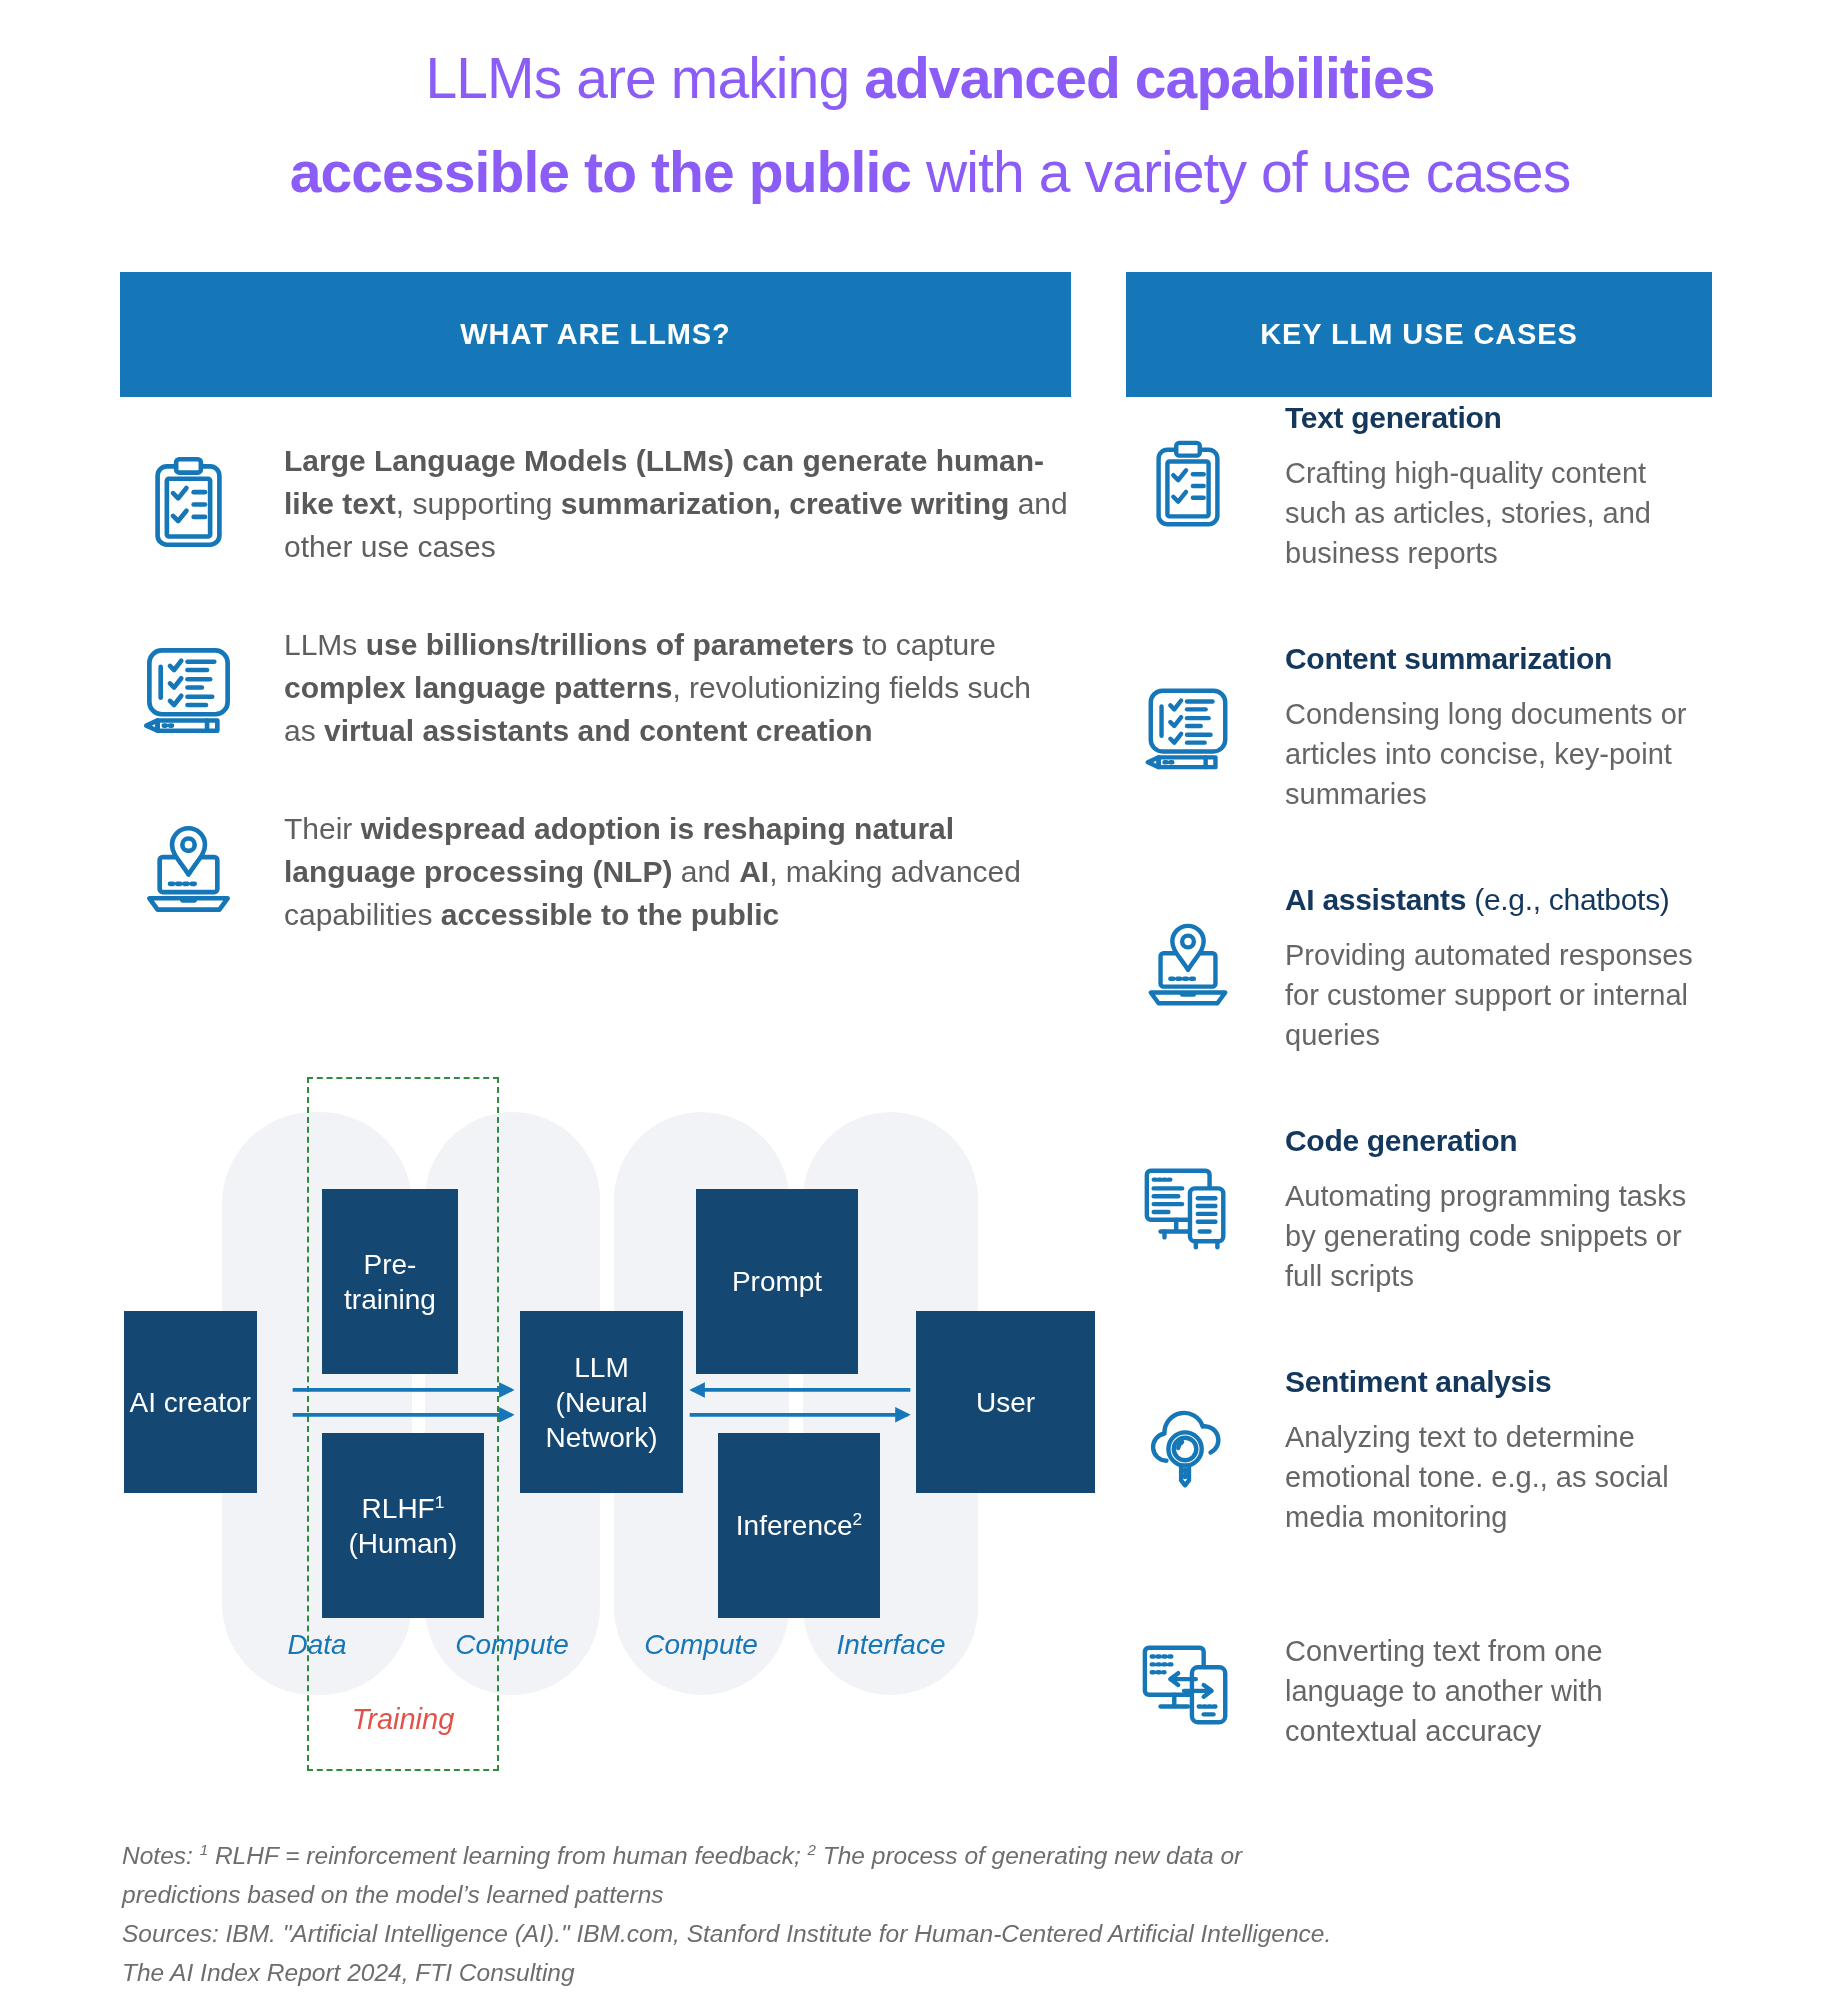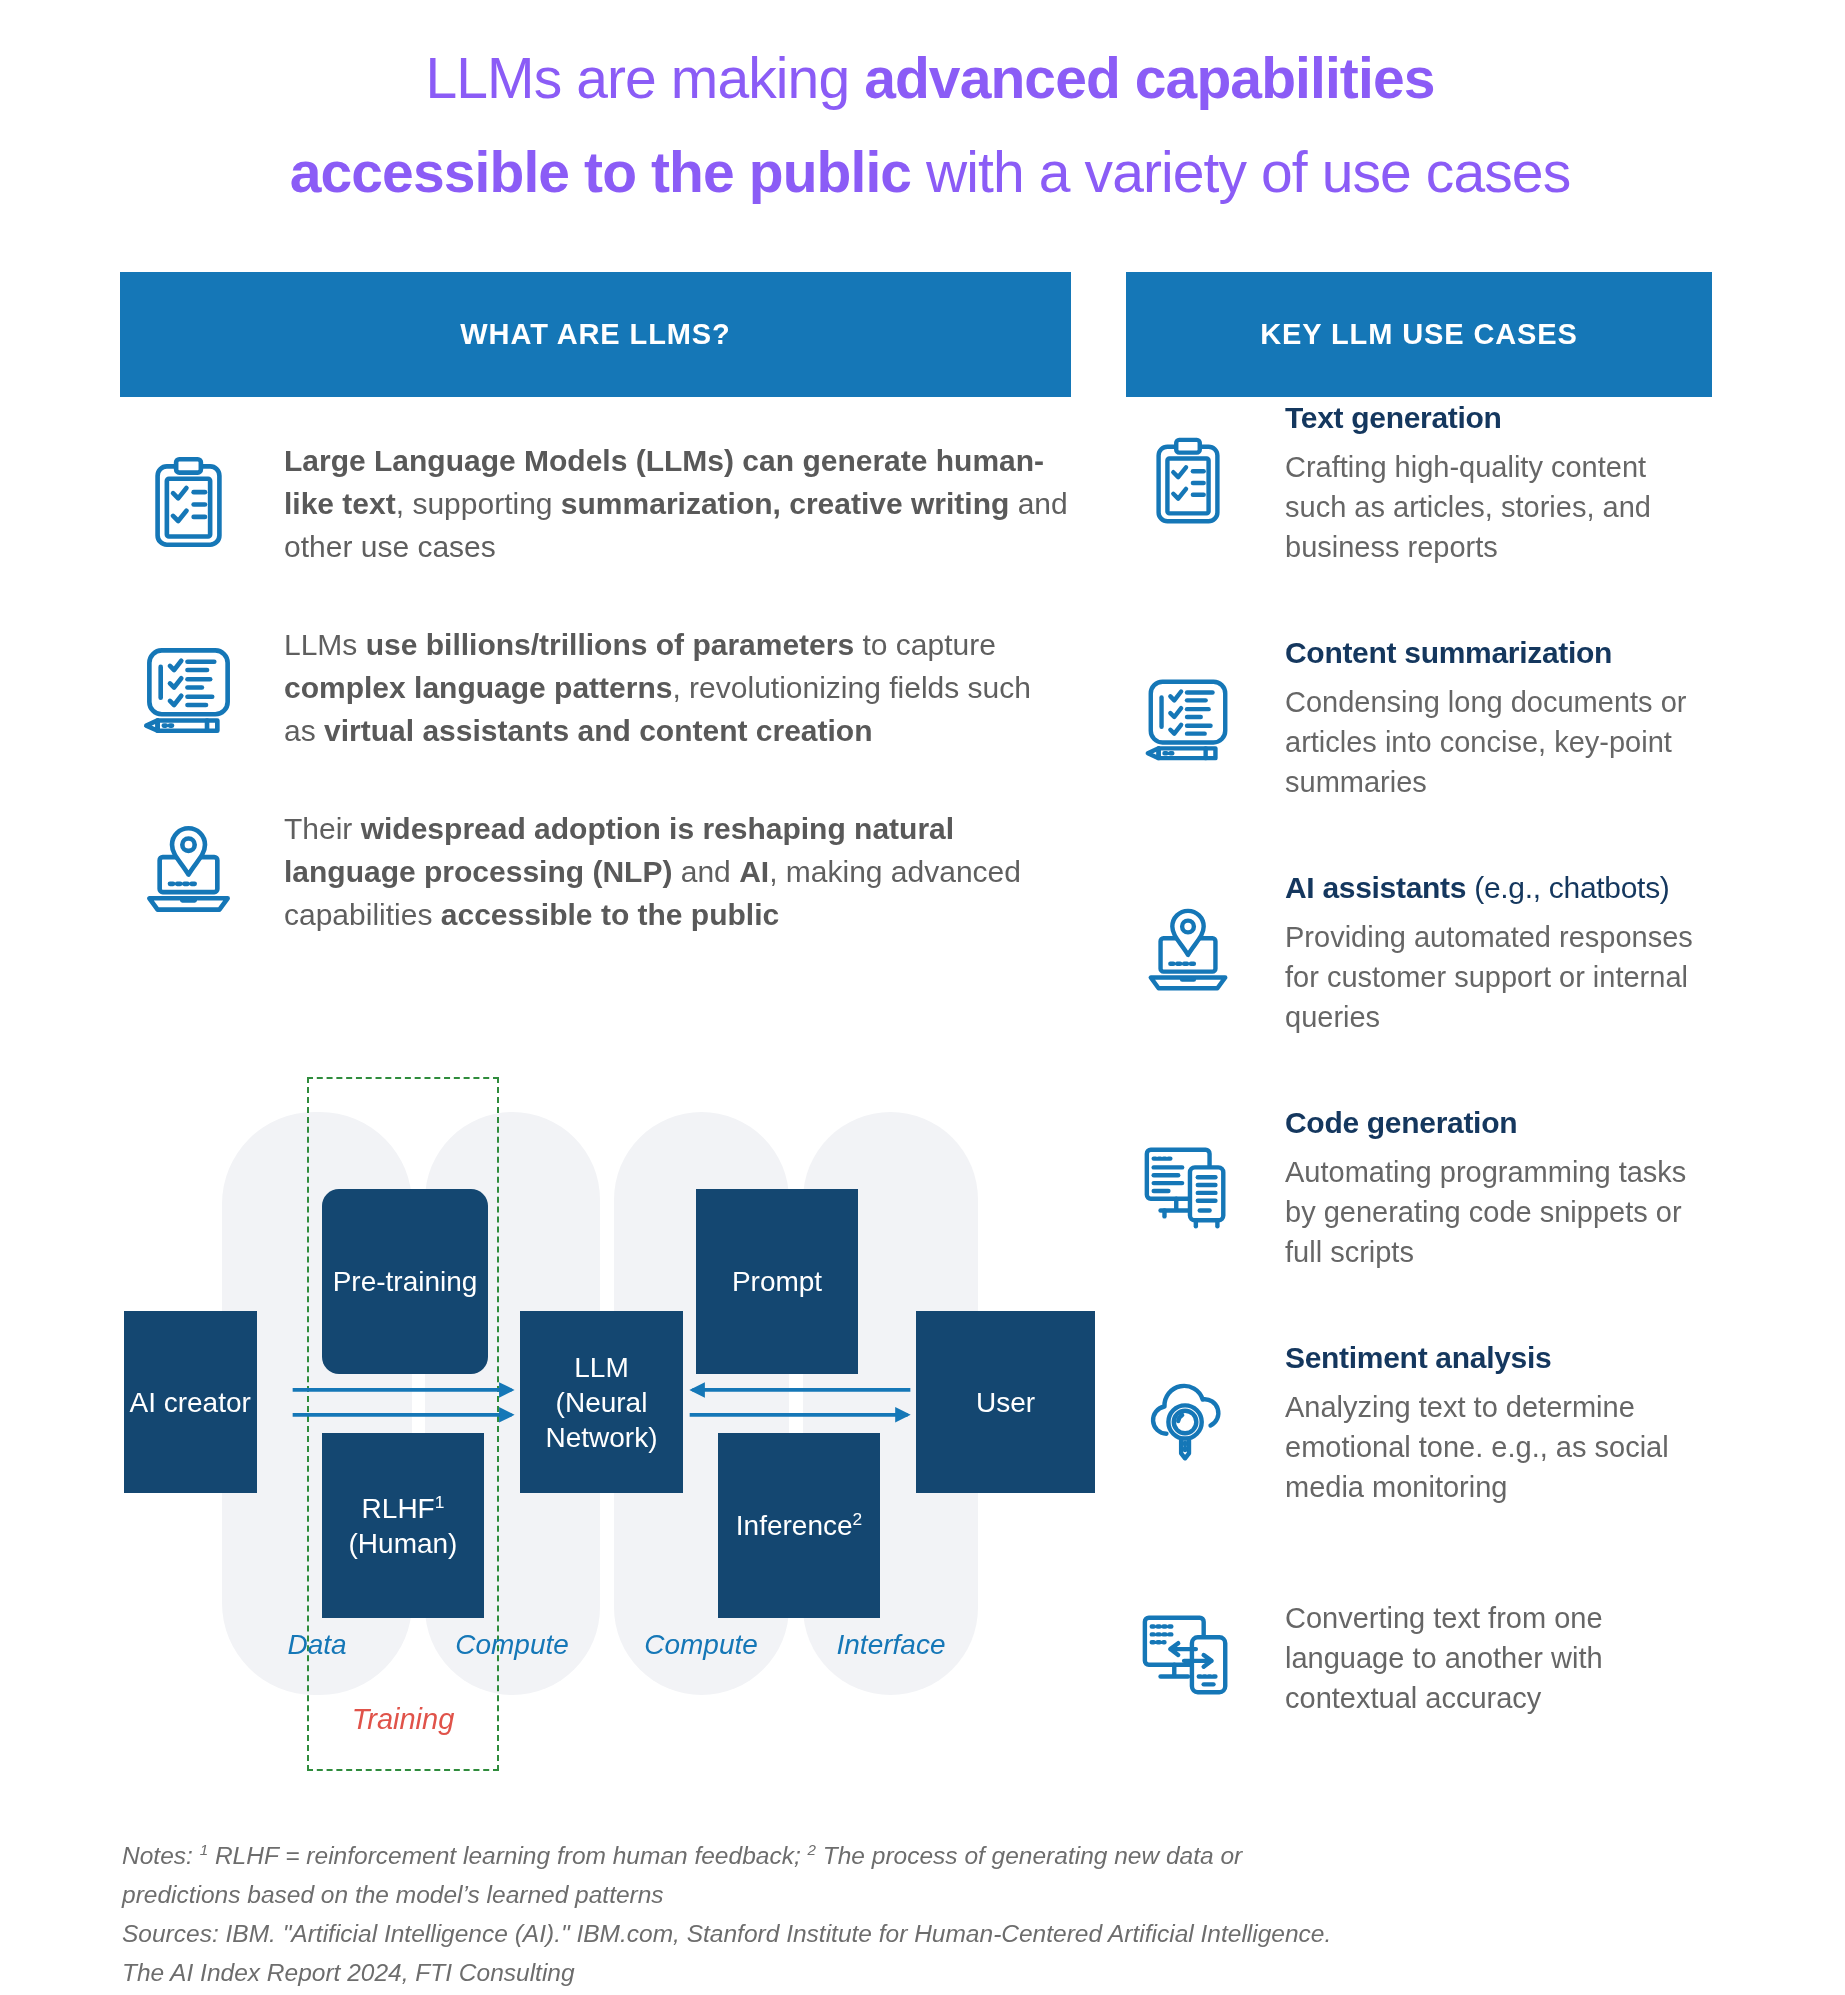--- a/index.html
+++ b/index.html
@@ -40,7 +40,7 @@
   .uc-title{font-size:30px;font-weight:700;color:#14375e;line-height:41px;white-space:nowrap;
             letter-spacing:-0.3px;}
   .uc-title .suffix{font-weight:400;}
-  .uc-body{font-size:29px;line-height:40px;color:#666666;margin-top:9px;}
+  .uc-body{font-size:29px;line-height:40px;color:#666666;margin-top:15px;}
 
   
   .diagram{position:absolute;left:120px;top:1075px;width:951px;height:748px;}

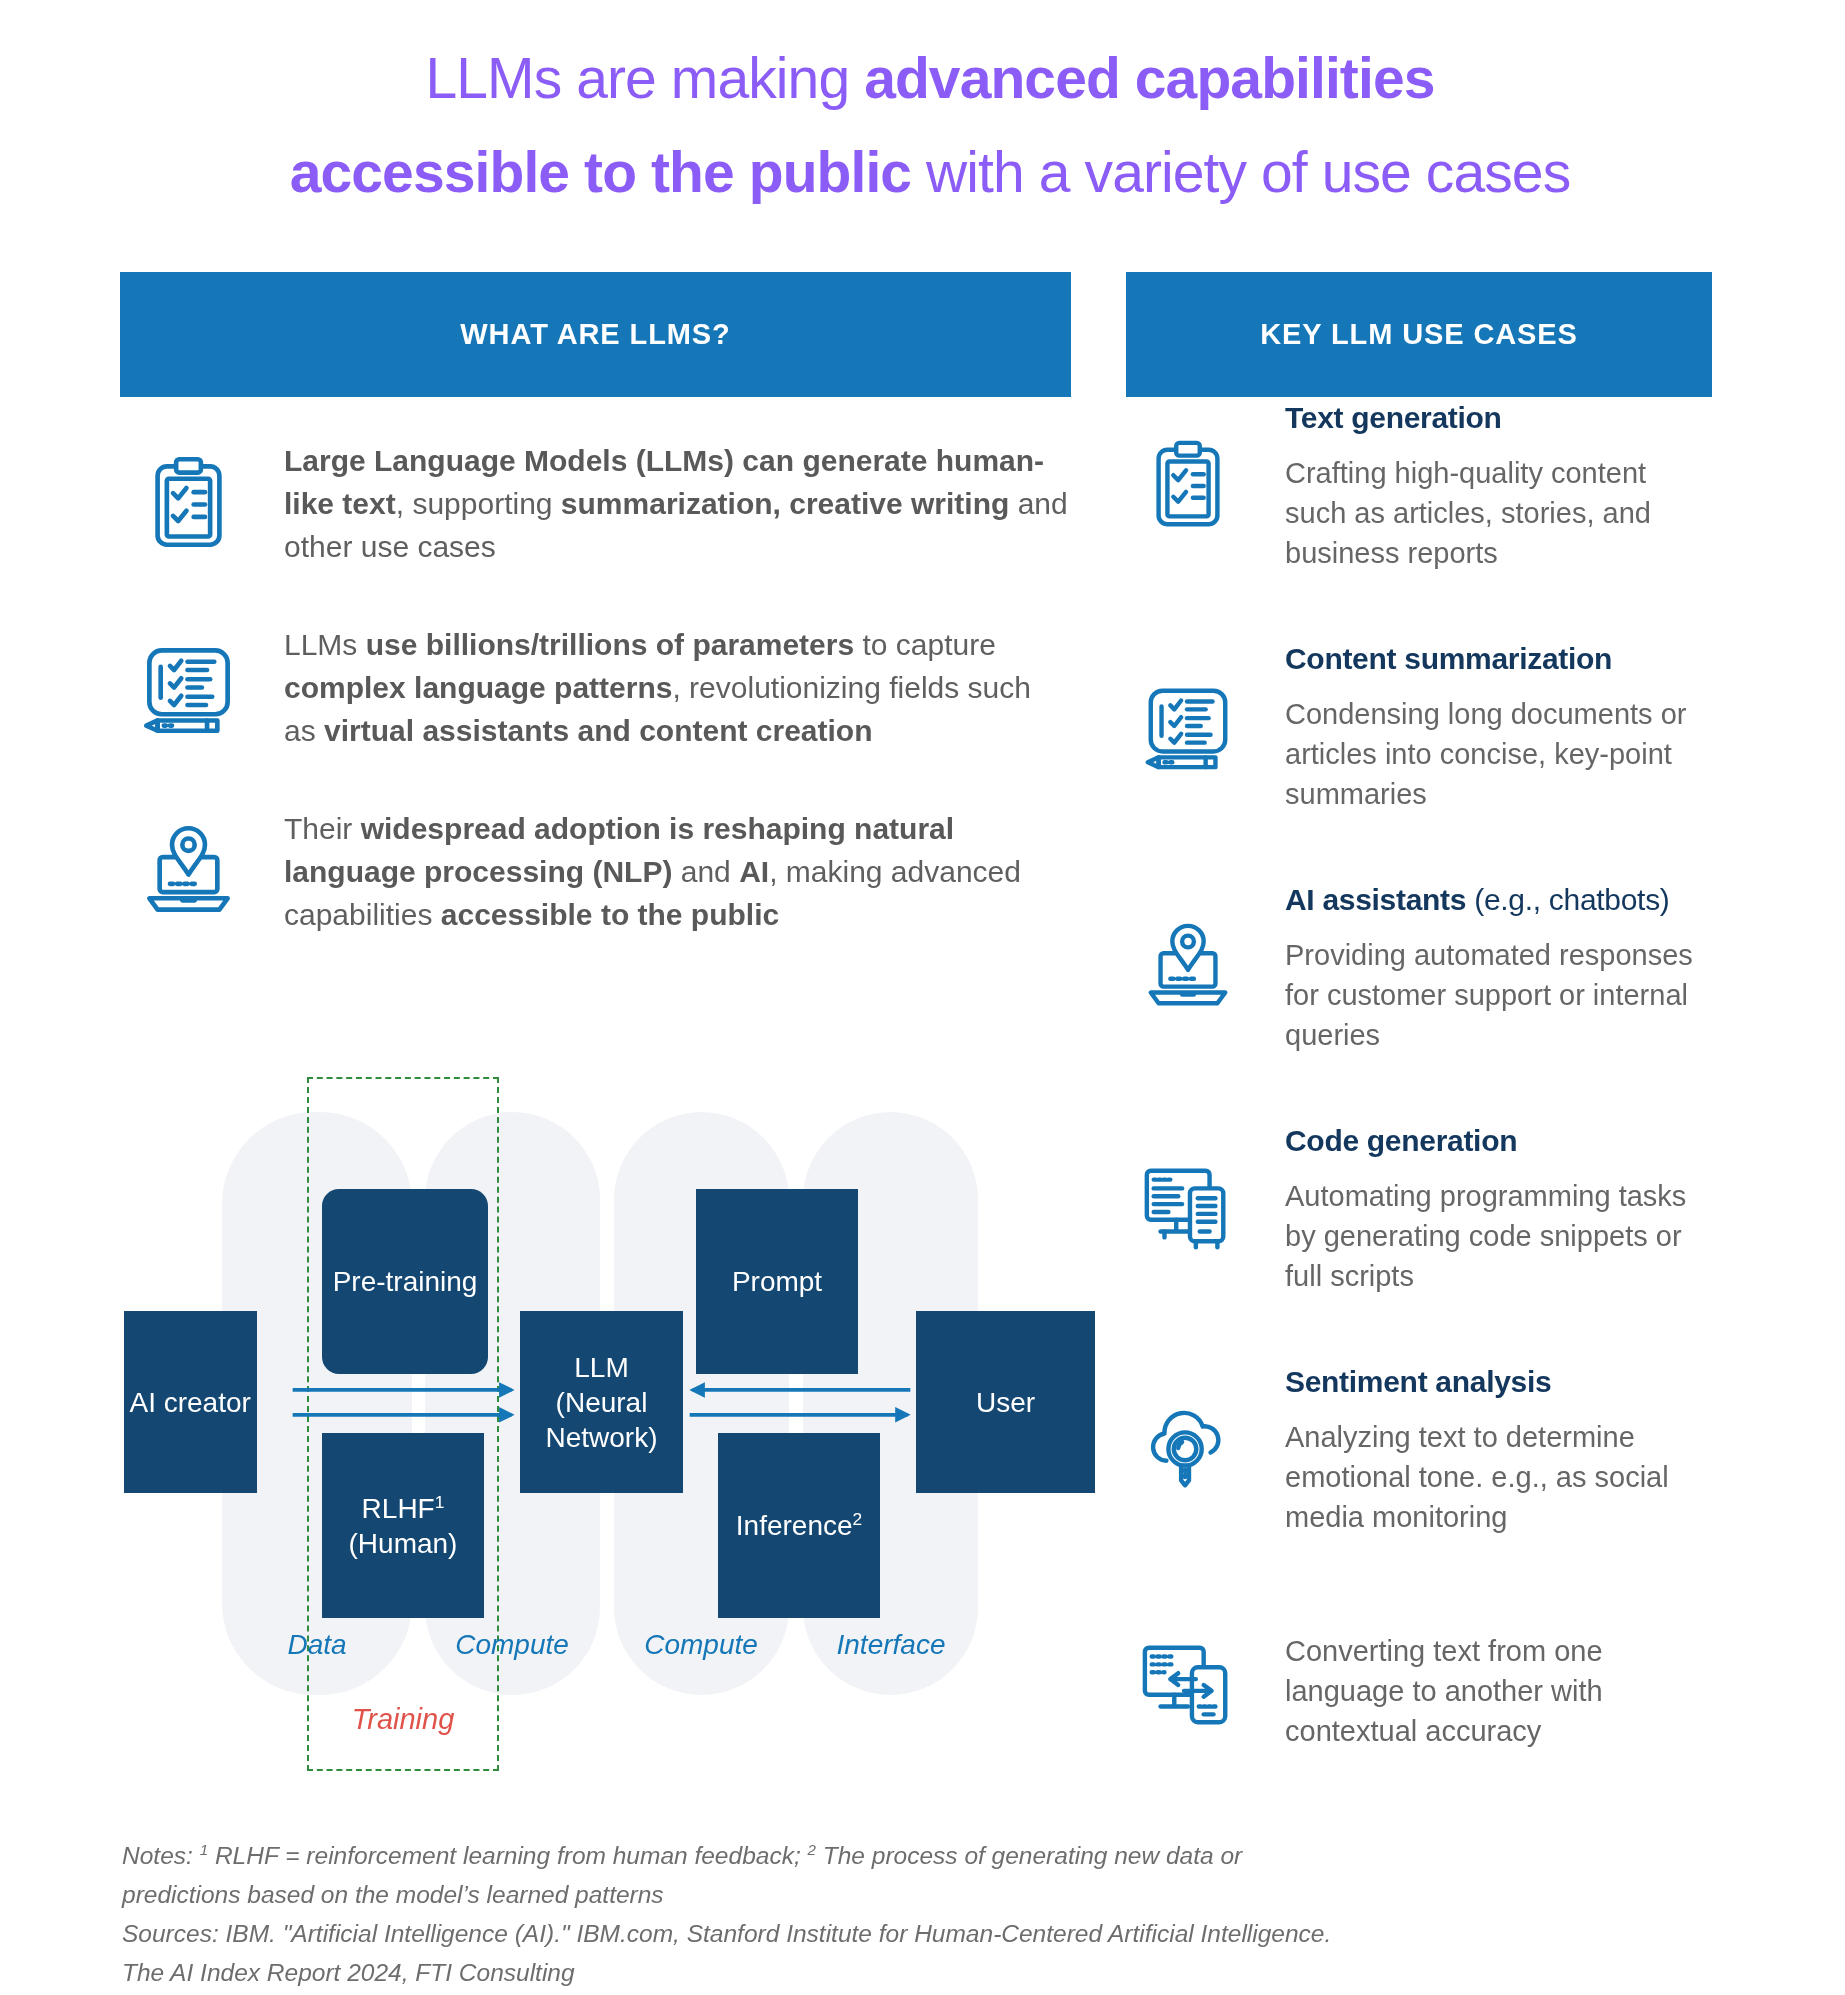--- a/index.html
+++ b/index.html
@@ -55,7 +55,7 @@
         justify-content:center;text-align:center;font-size:28px;line-height:35px;padding:5.5px;
         box-sizing:border-box;}
   .b-ai{left:3.7px;top:236px;width:133px;height:182px;}
-  .b-pre{left:202px;top:114px;width:166px;height:185px;border-radius:17px;}
+  .b-pre{left:202px;top:114px;width:136px;height:185px;}
   .b-rlhf{left:202px;top:358px;width:162px;height:185px;}
   .b-llm{left:400px;top:236px;width:163px;height:182px;}
   .b-prompt{left:576px;top:114px;width:162px;height:185px;}

